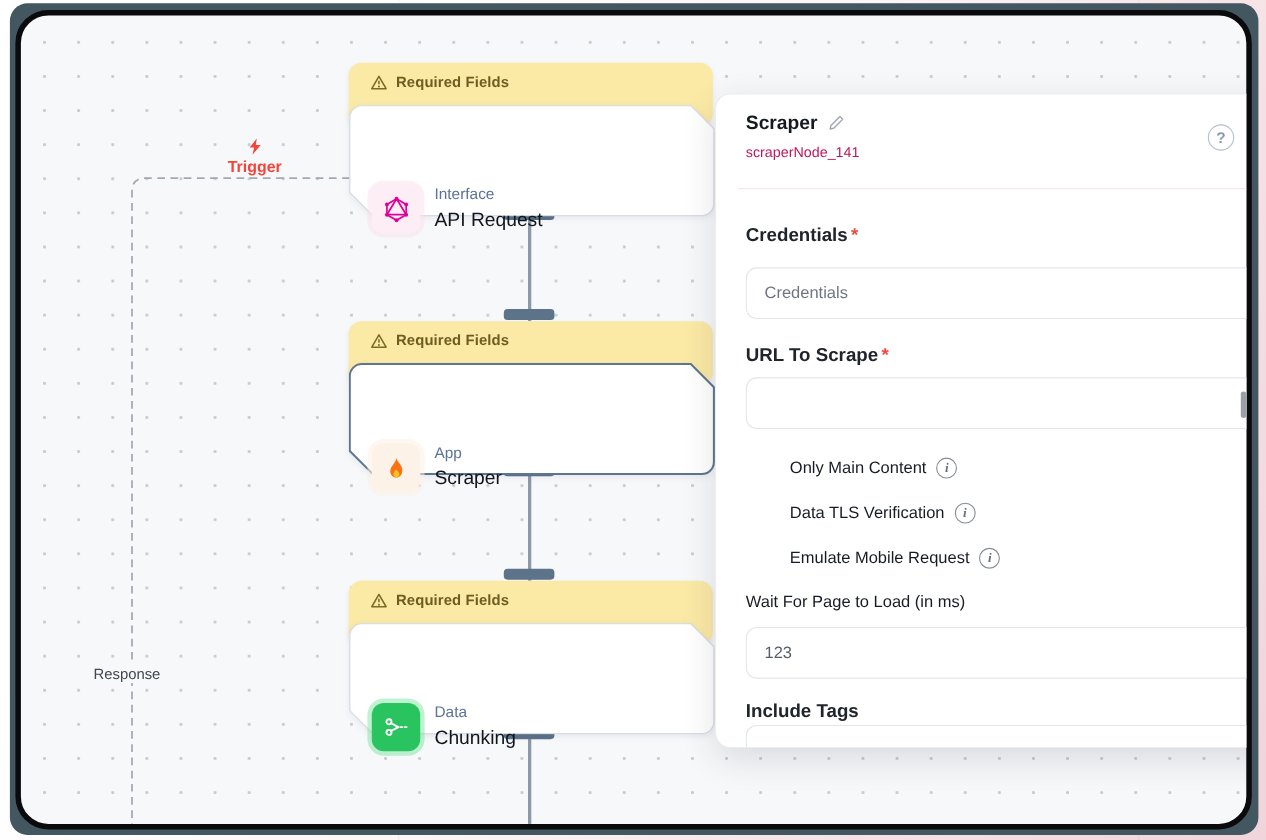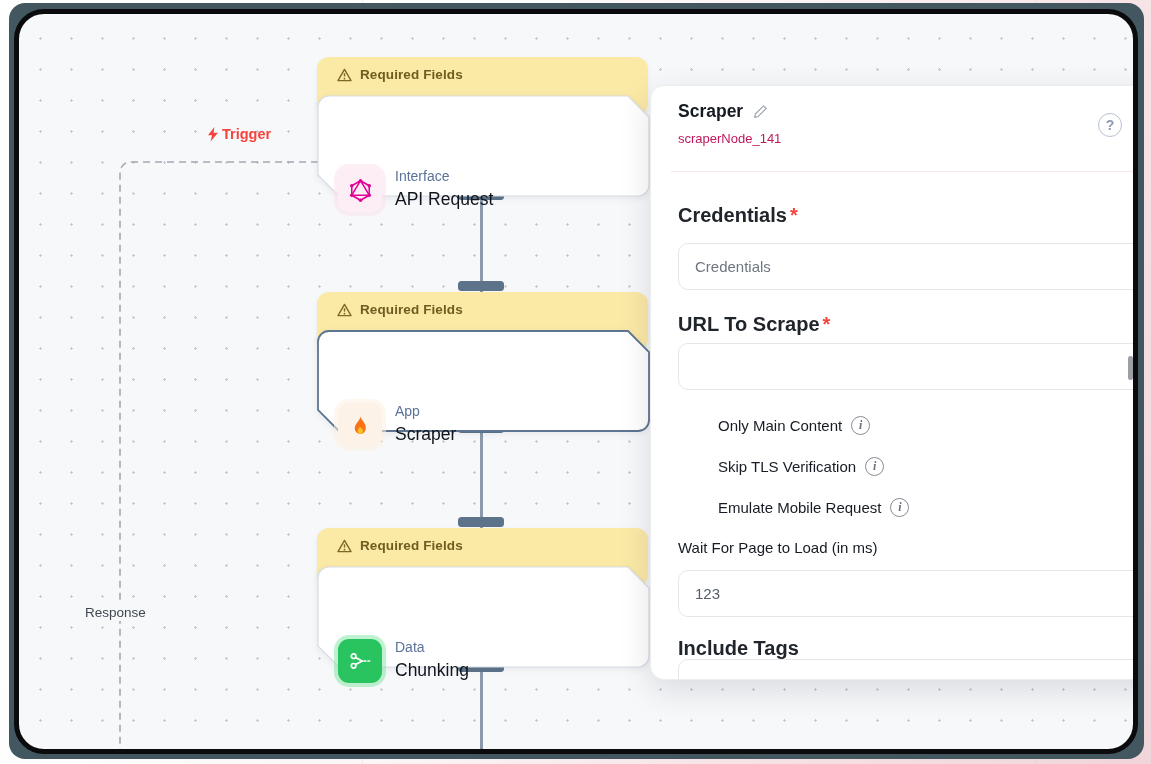--- a/index.html
+++ b/index.html
@@ -52,7 +52,7 @@
   .node-category { position:absolute; left:77px; top:27px; font-size:14px; color:#5b7299; font-weight:500; }
   .node-title { position:absolute; left:77px; top:48px; font-size:17.5px; color:#10151d; font-weight:400; }
 
-  .flow-label { position:absolute; z-index:4; }
+  .flow-label { position:absolute; z-index:4;flex-direction:column; }
   .trigger { display:flex; align-items:center; gap:3px;
     color:#f4443c; font-size:14.5px; font-weight:700; }
   .response { background:#f7f8fa; padding:1px 4px; color:#3f4750; font-size:13.5px; }

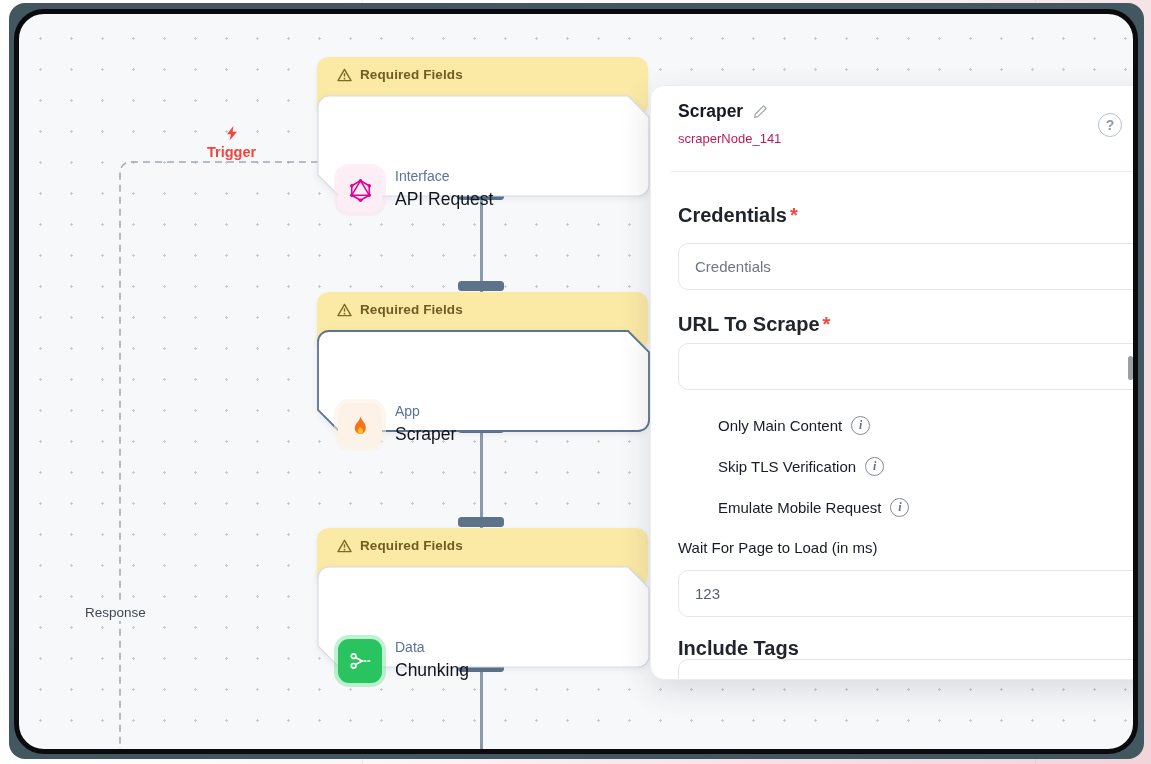--- a/index.html
+++ b/index.html
@@ -71,7 +71,7 @@
     display:flex; align-items:center; justify-content:center; background:#fff; }
   .panel-divider { position:absolute; left:20px; top:85px; width:calc(100% - 30px); height:1px; background:#f6e6e6; }
 
-  .field-label { position:absolute; left:27px; font-size:20px; font-weight:700; color:#20242b; }
+  .field-label { position:absolute; left:27px; font-size:17px; font-weight:700; color:#20242b; }
   .req { color:#f4443c; font-weight:700; margin-left:3px; }
   .text-input { position:absolute; left:27px; width:calc(100% - 27px); height:47px;
     border:1px solid #e3e6eb; border-radius:10px; background:#fff;

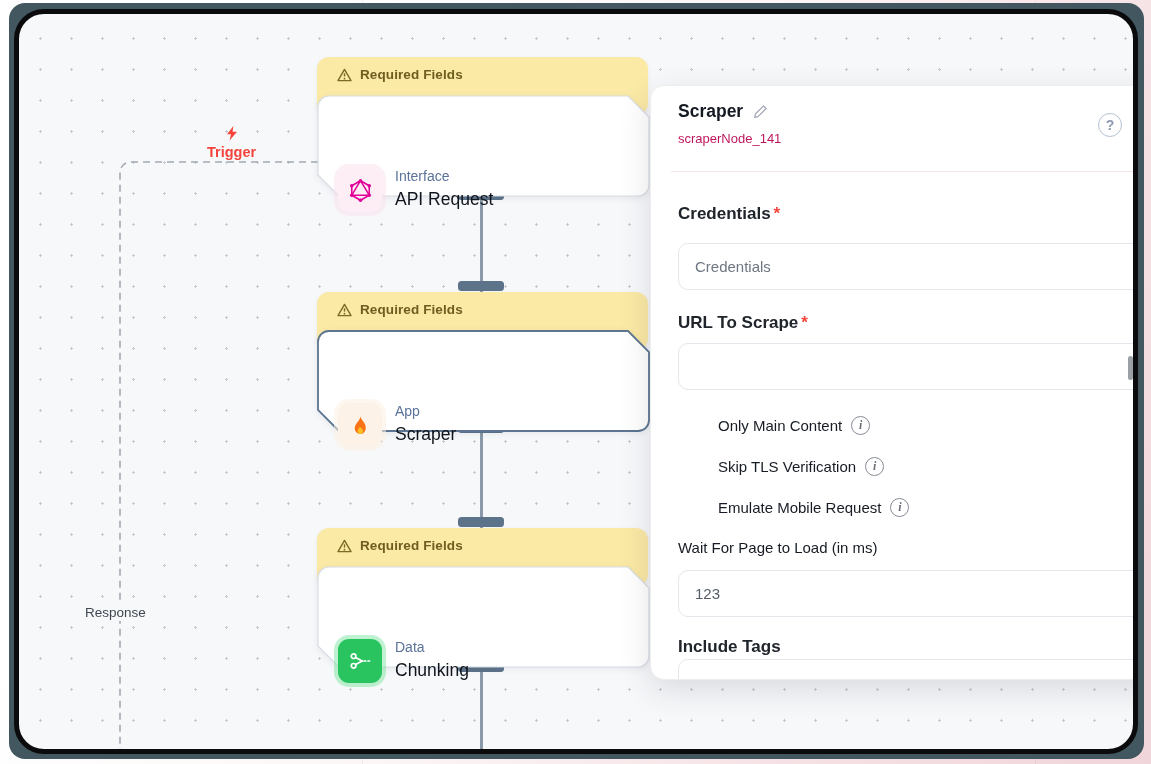--- a/index.html
+++ b/index.html
@@ -231,7 +231,7 @@
         <span class="info-icon">i</span>
       </div>
       <div class="toggle-row" style="top:371px;">
-        <span class="toggle-label">Skip TLS Verification</span>
+        <span class="toggle-label">Data TLS Verification</span>
         <span class="info-icon">i</span>
       </div>
       <div class="toggle-row" style="top:412px;">

